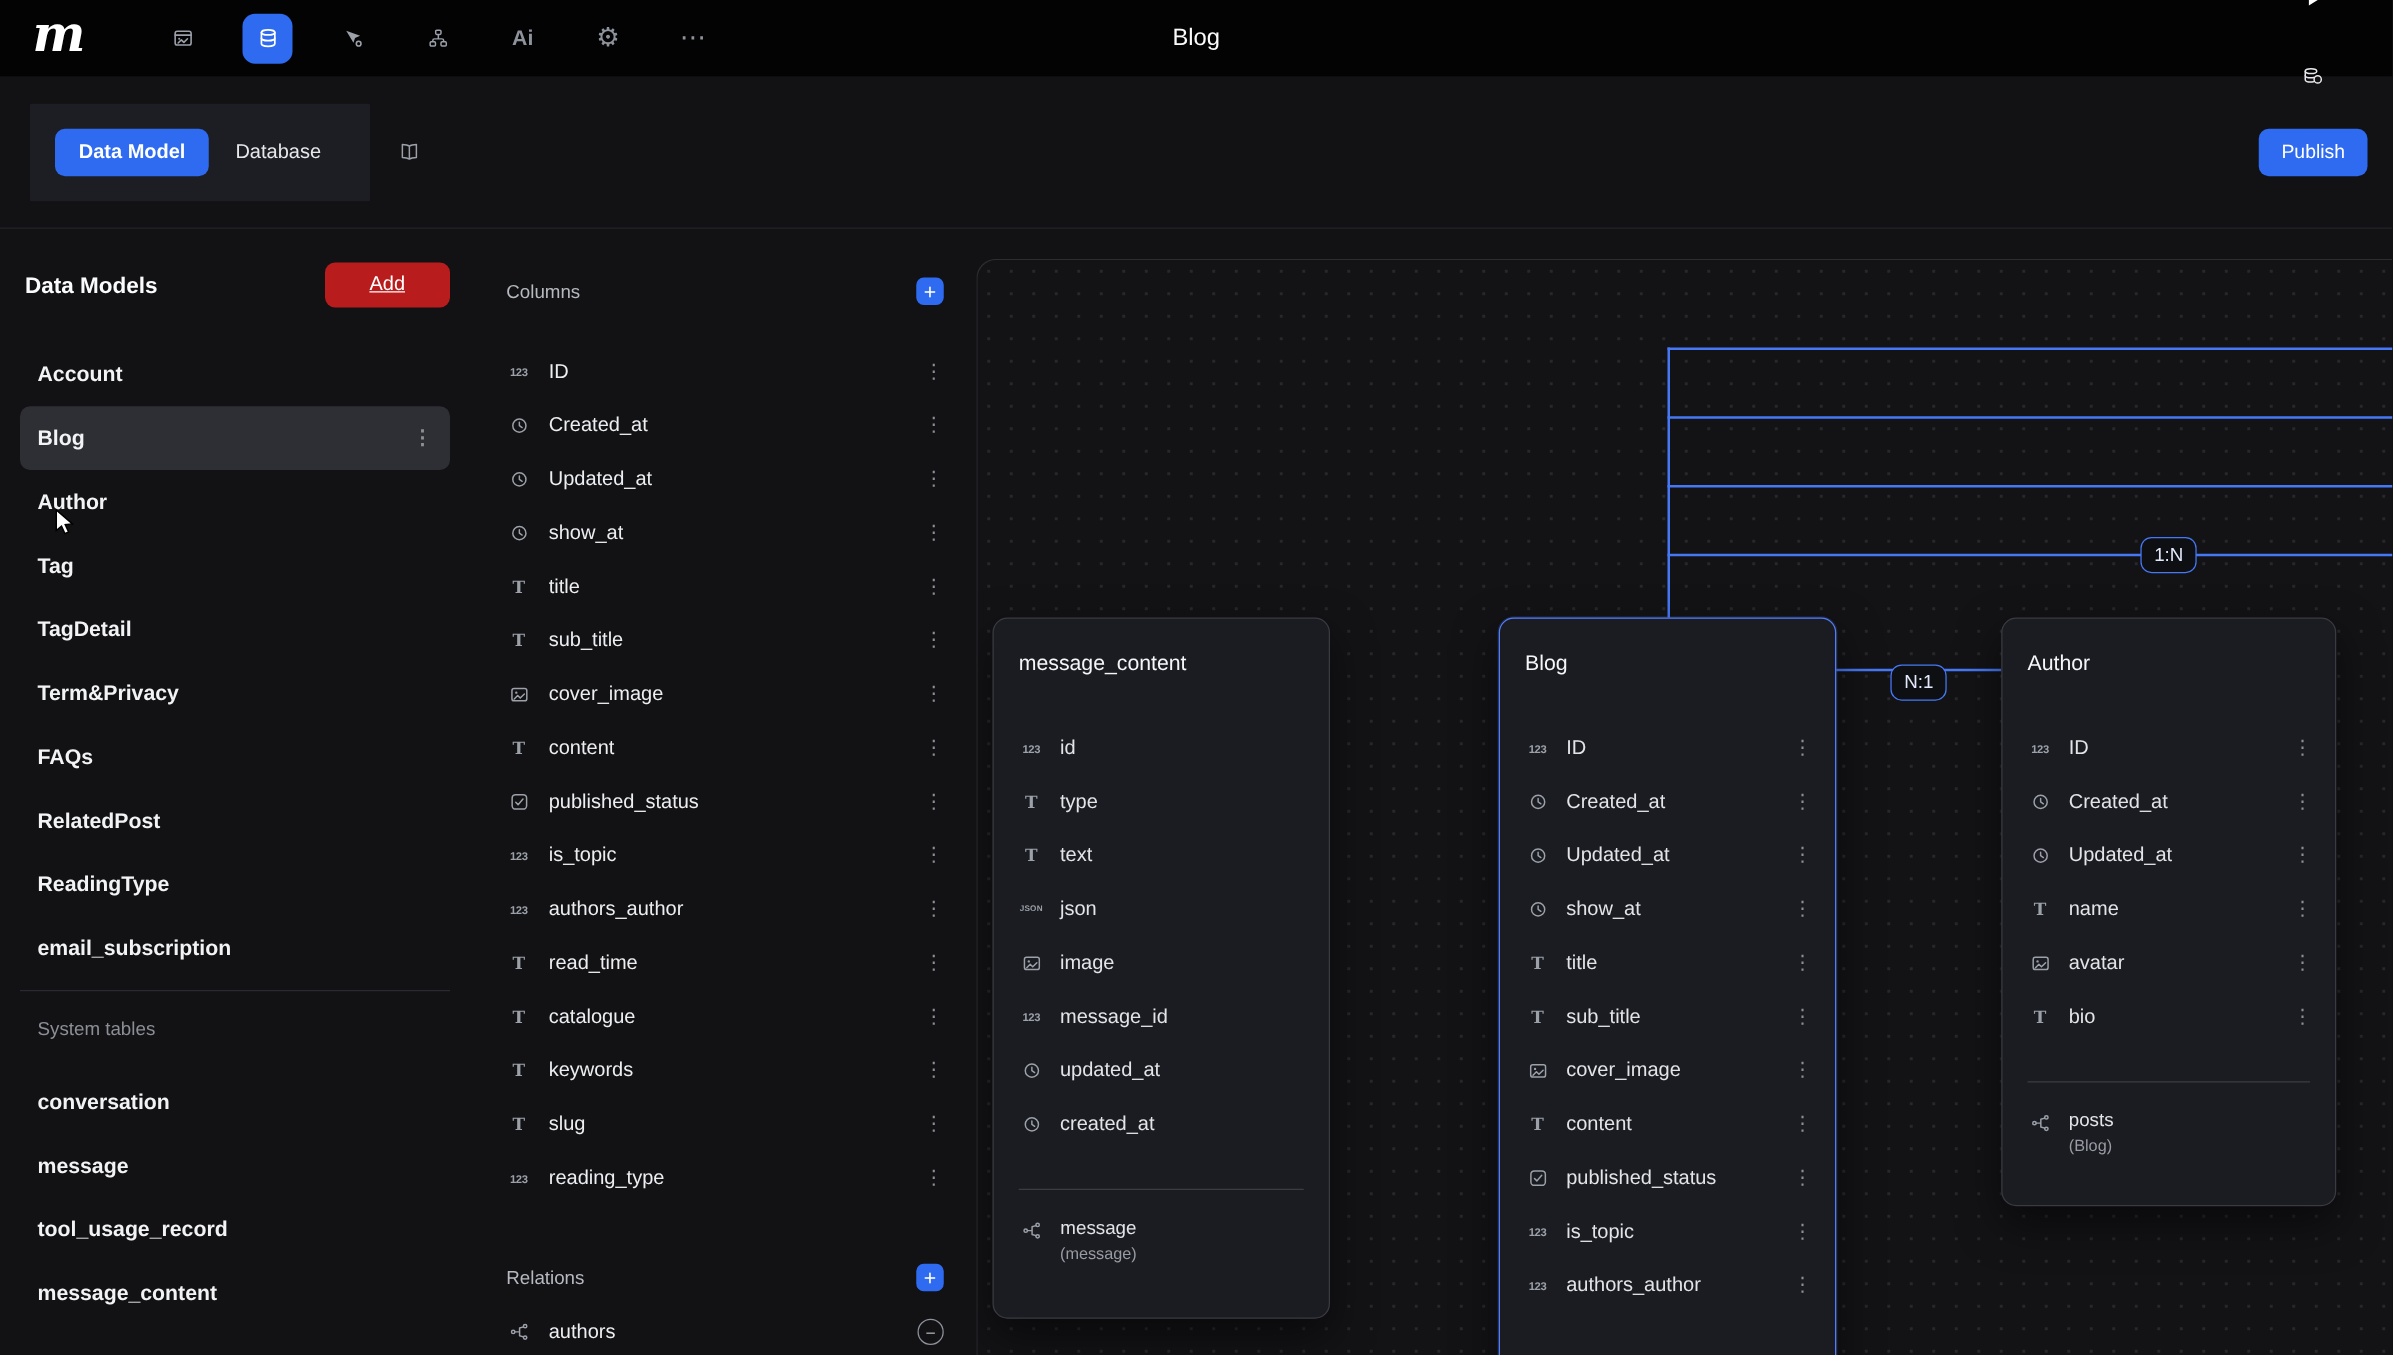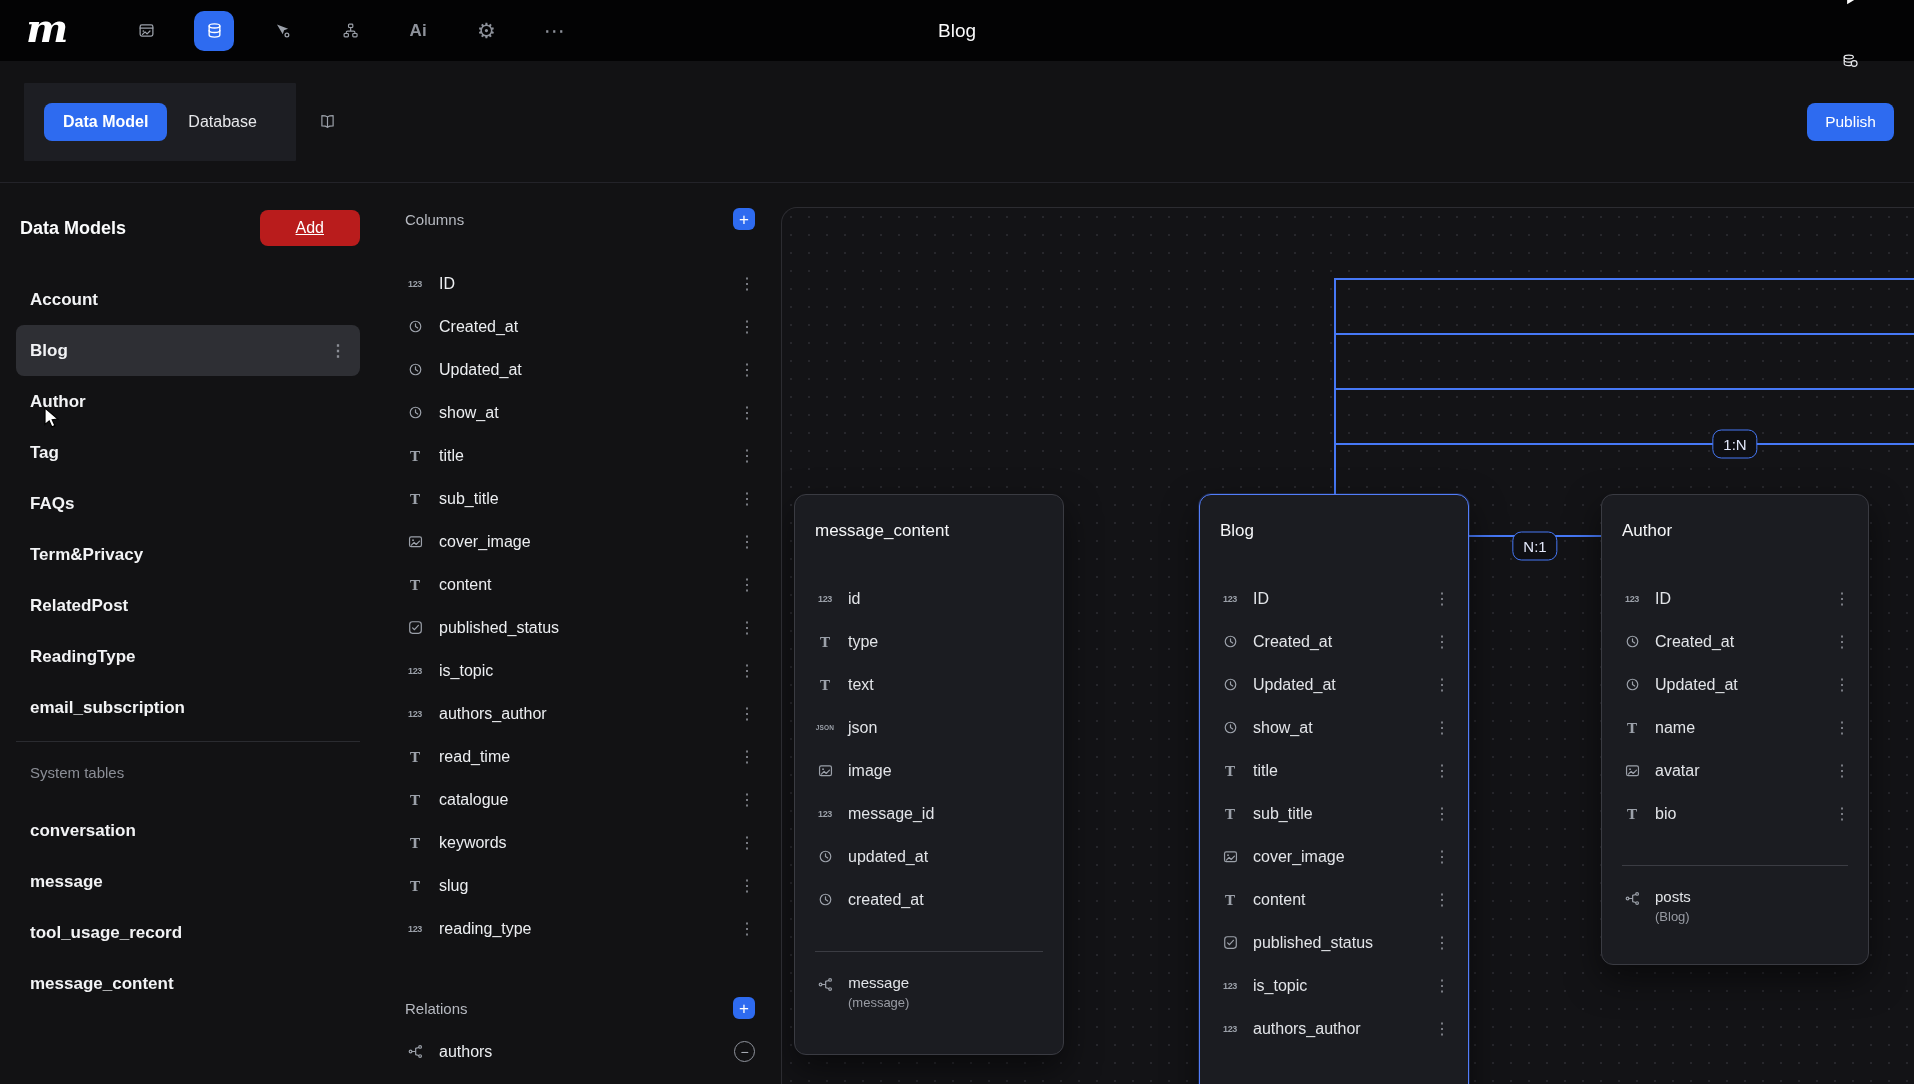--- a/index.html
+++ b/index.html
@@ -54,7 +54,7 @@
   .kebab { color:#8c8f97; font-size:16px; width:16px; text-align:center; line-height:1; }
 
   
-  .columns-panel { position:absolute; left:385px; top:183px; width:396px; bottom:0; padding:0 26px 16px 20px; }
+  .columns-panel { position:absolute; left:385px; top:197px; width:396px; bottom:0; padding:0 26px 16px 20px; }
   .panel-head { margin-top:26px; height:20px; display:flex; align-items:center; justify-content:space-between; }
   .panel-heading { font-size:15px; color:#b6b9c0; }
   .plus-btn { width:22px; height:22px; background:#2e6bf0; border-radius:6px; color:#fff;

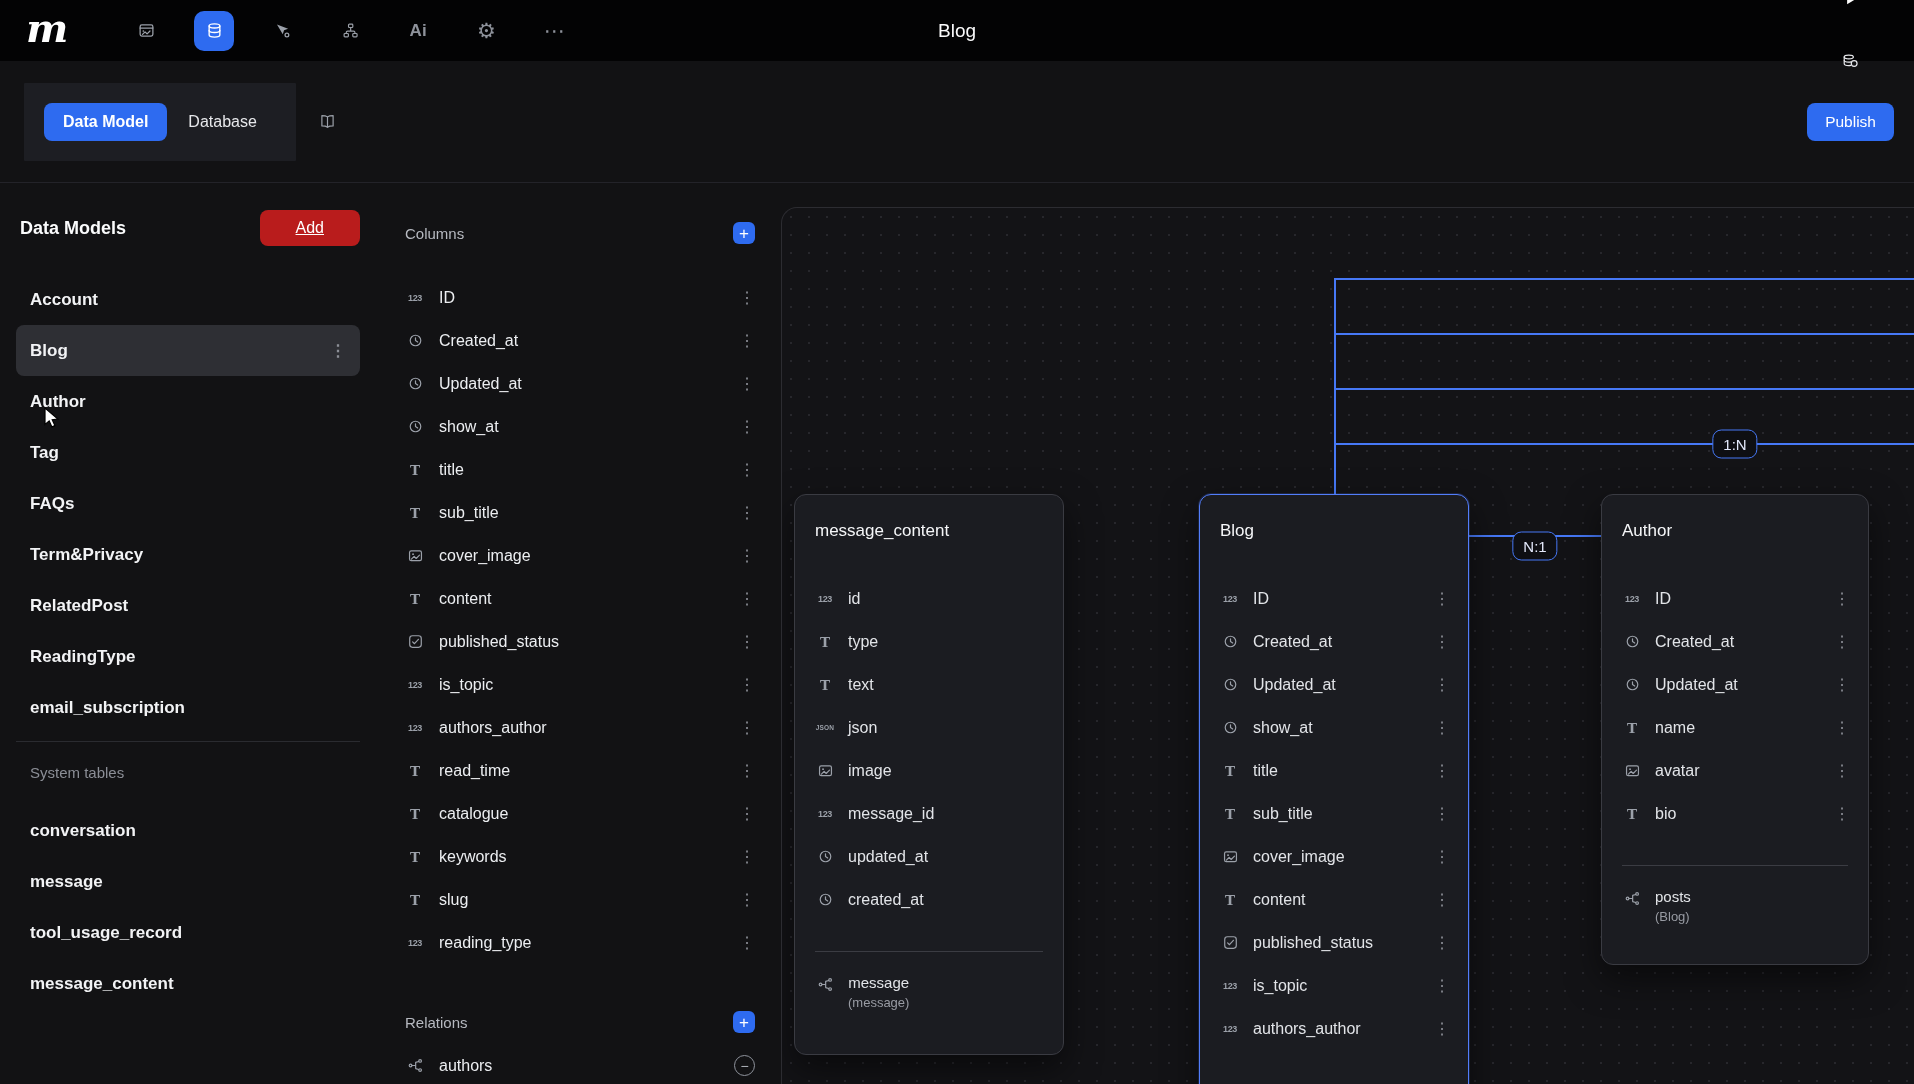--- a/index.html
+++ b/index.html
@@ -236,6 +236,9 @@
           <span>Tag</span>
         </div>
         <div class="model-item">
+          <span>TagDetail</span>
+        </div>
+        <div class="model-item">
           <span>FAQs</span>
         </div>
         <div class="model-item">

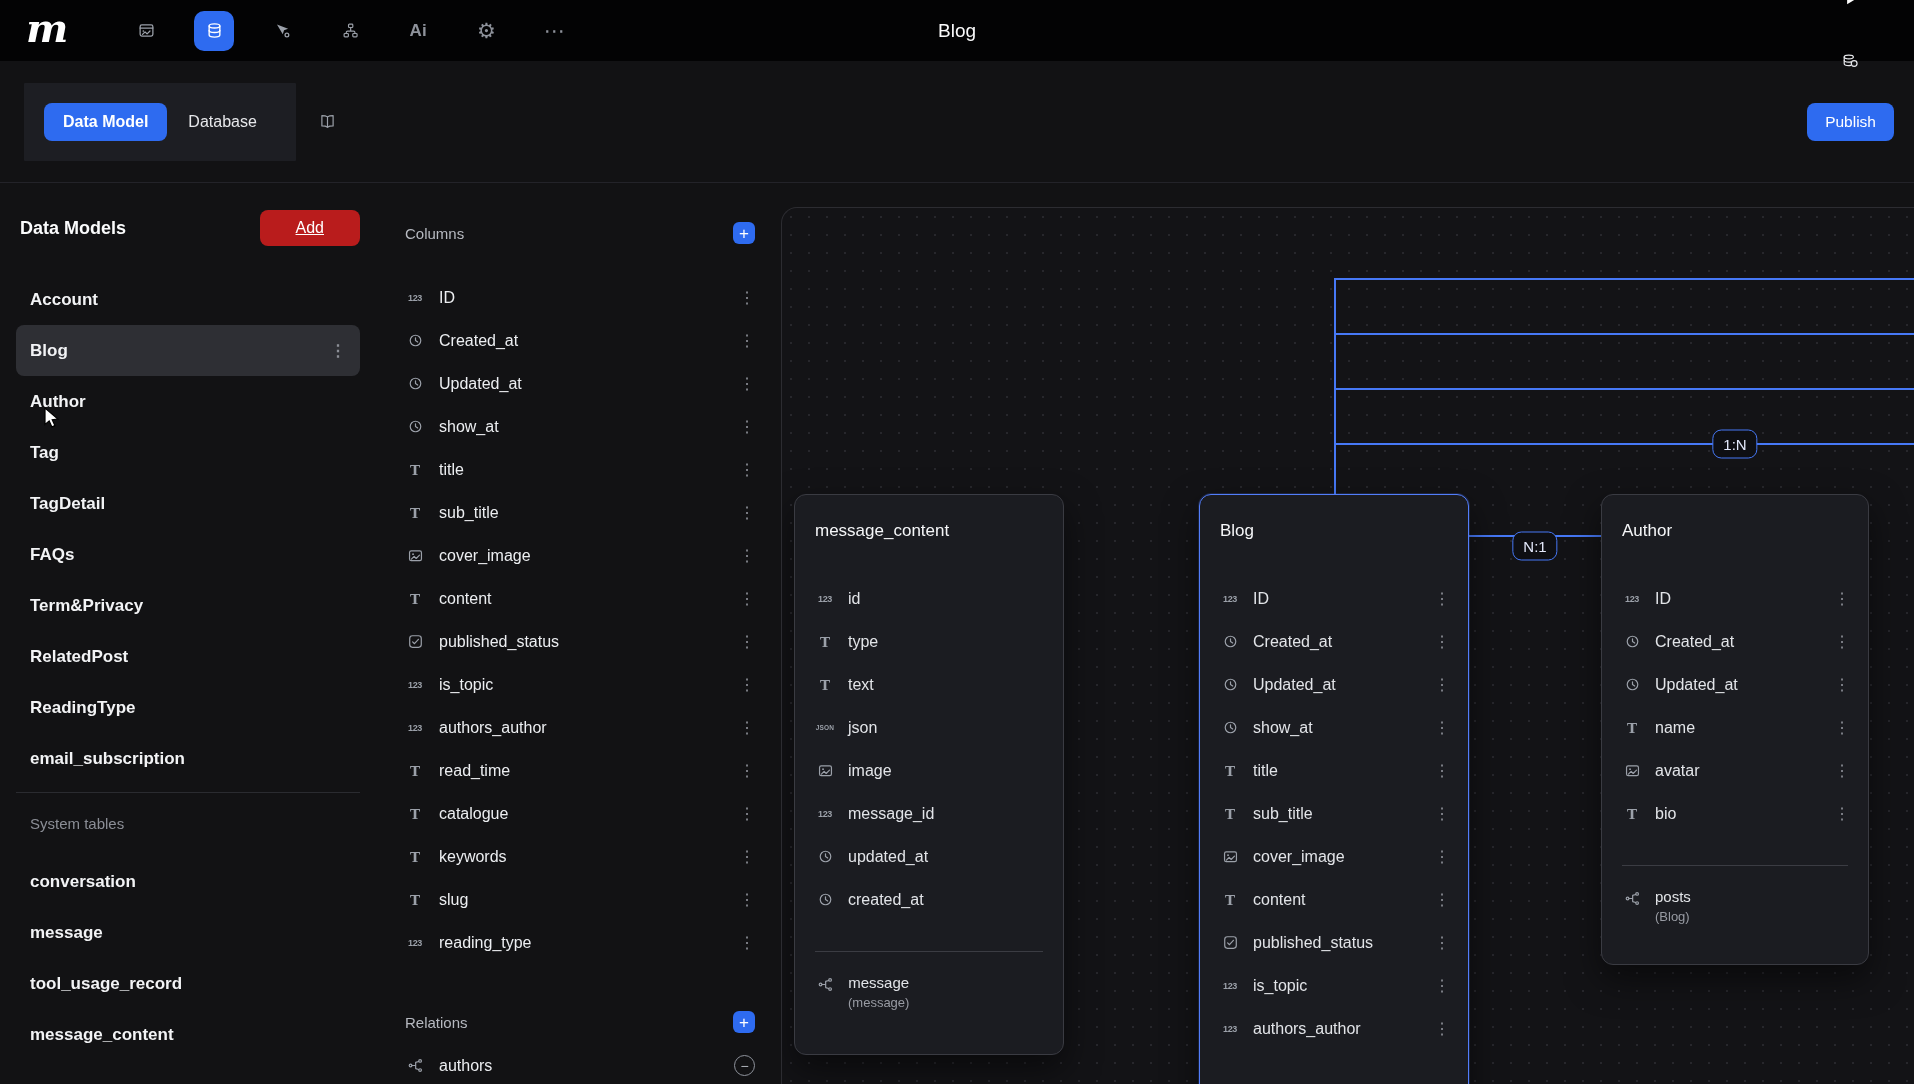--- a/index.html
+++ b/index.html
@@ -239,10 +239,10 @@
           <span>TagDetail</span>
         </div>
         <div class="model-item">
+          <span>Term&amp;Privacy</span>
+        </div>
+        <div class="model-item">
           <span>FAQs</span>
-        </div>
-        <div class="model-item">
-          <span>Term&amp;Privacy</span>
         </div>
         <div class="model-item">
           <span>RelatedPost</span>

